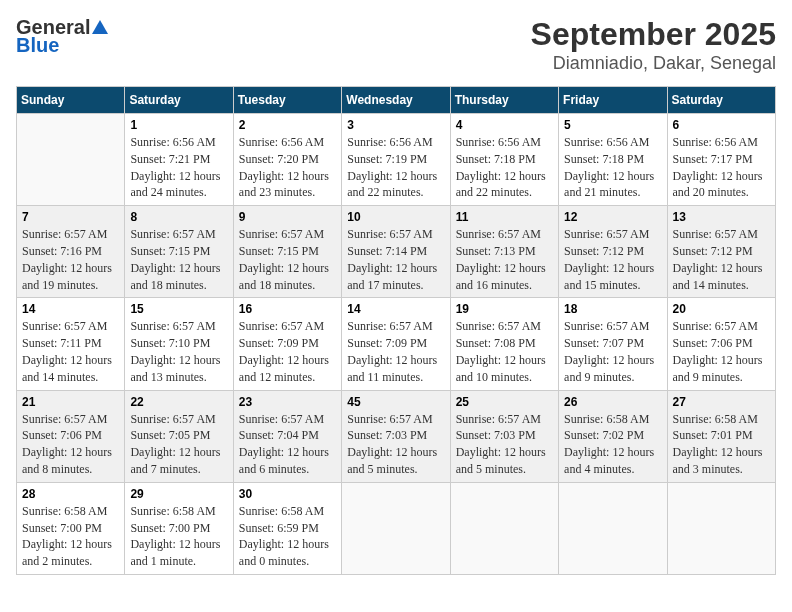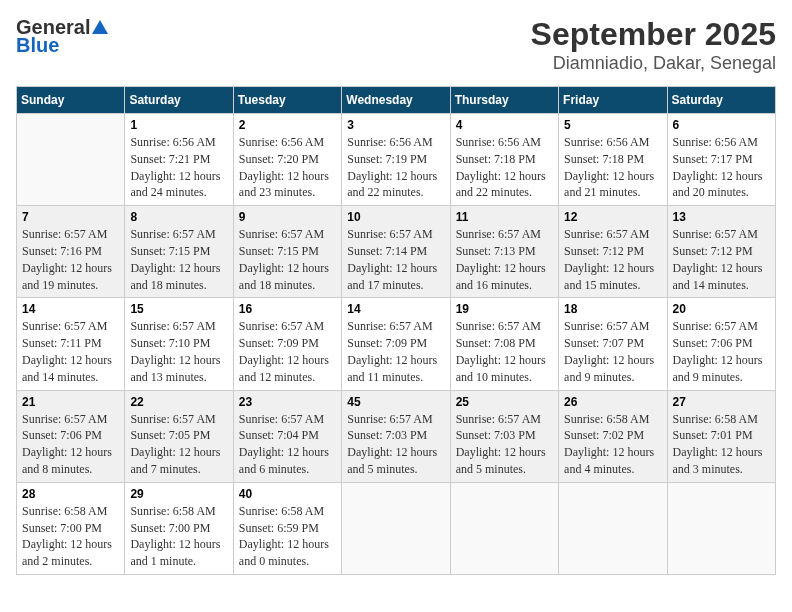--- a/index.html
+++ b/index.html
@@ -239,7 +239,7 @@
           <div class="day-info">Sunrise: 6:58 AM<br>Sunset: 7:00 PM<br>Daylight: 12 hours<br>and 1 minute.</div>
         </td>
         <td>
-          <span class="day-num">40</span>
+          <span class="day-num">30</span>
           <div class="day-info">Sunrise: 6:58 AM<br>Sunset: 6:59 PM<br>Daylight: 12 hours<br>and 0 minutes.</div>
         </td>
         <td class="empty-cell"></td>

